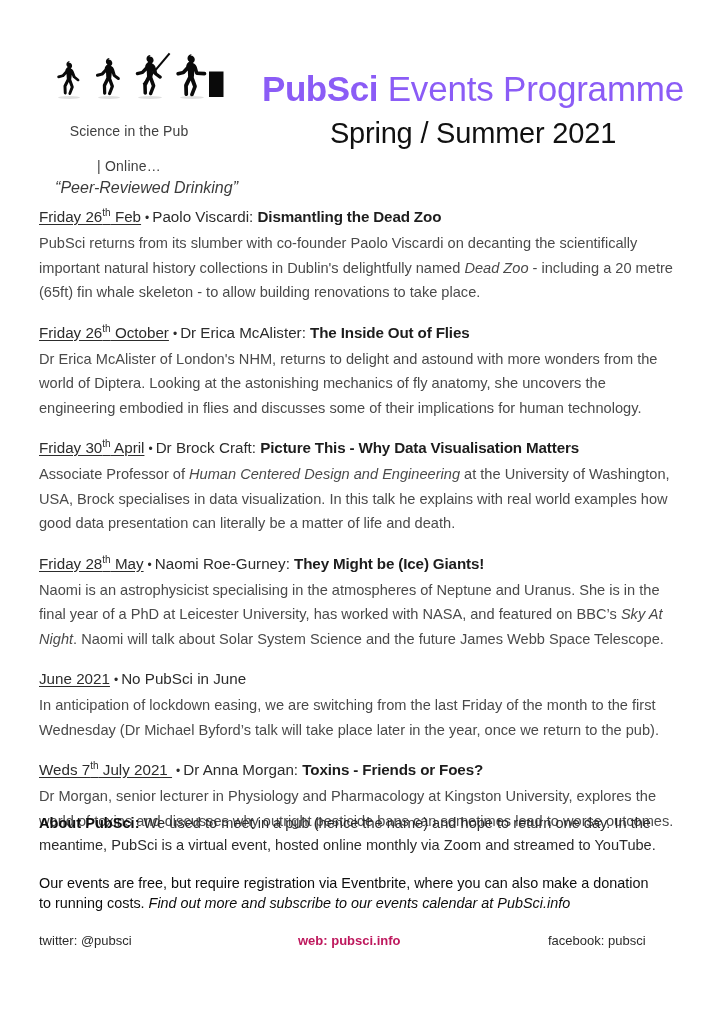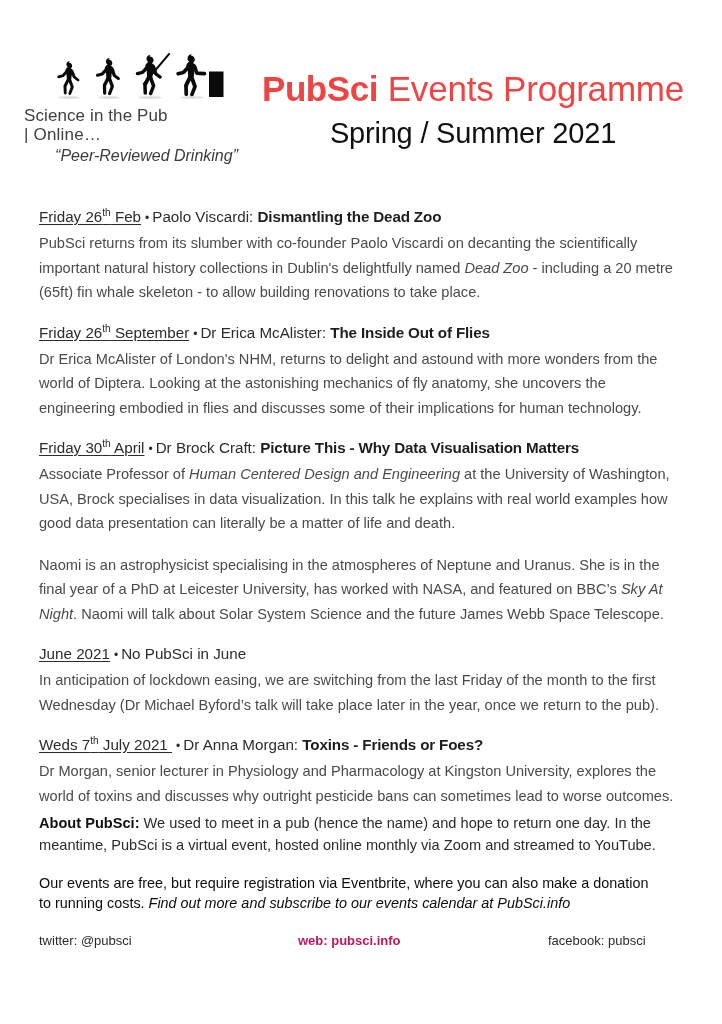--- a/index.html
+++ b/index.html
@@ -83,7 +83,7 @@
     font-family: "Liberation Sans", sans-serif;
     font-size: 35px;
     line-height: 42px;
-    color: #ef4444;
+    color: #8b5cf6;
     white-space: nowrap;
     letter-spacing: -0.2px;
   }

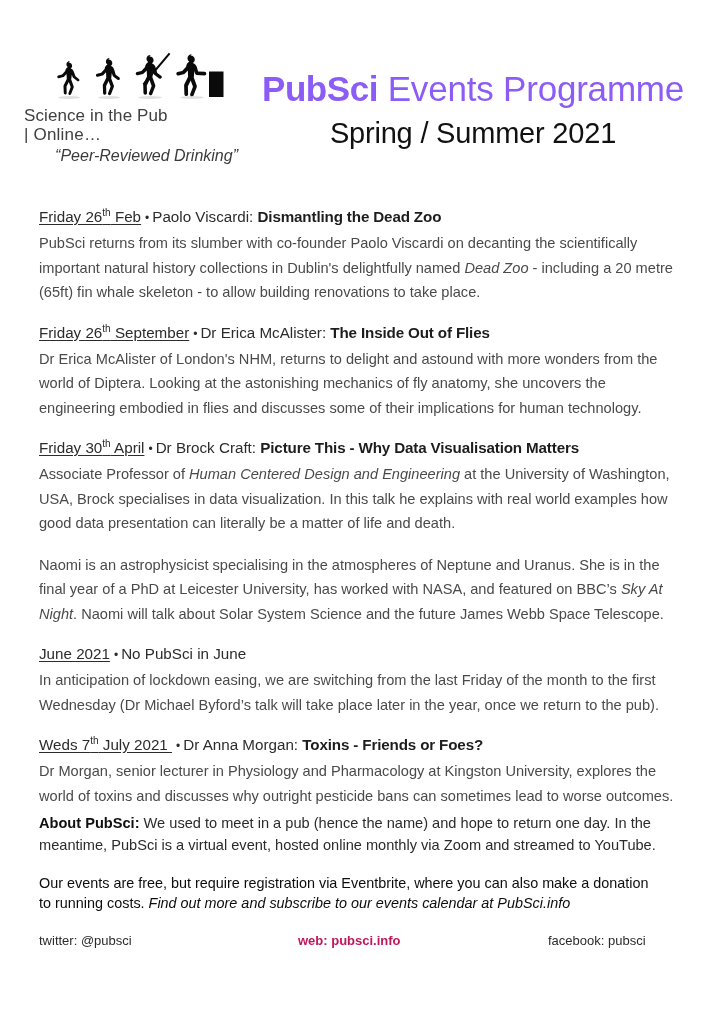--- a/index.html
+++ b/index.html
@@ -49,13 +49,14 @@
 
   .logo-line {
     font-family: "Liberation Sans", sans-serif;
-    font-size: 17px;
+    font-size: 14px;
     color: #404040;
     line-height: 19px;
     letter-spacing: 0.1px;
     white-space: nowrap;
-    text-align: left;
+    text-align: center;
     padding-right: 6px;
+    margin-top: 16px;
   }
   .logo-line.second {
     letter-spacing: 0.2px;

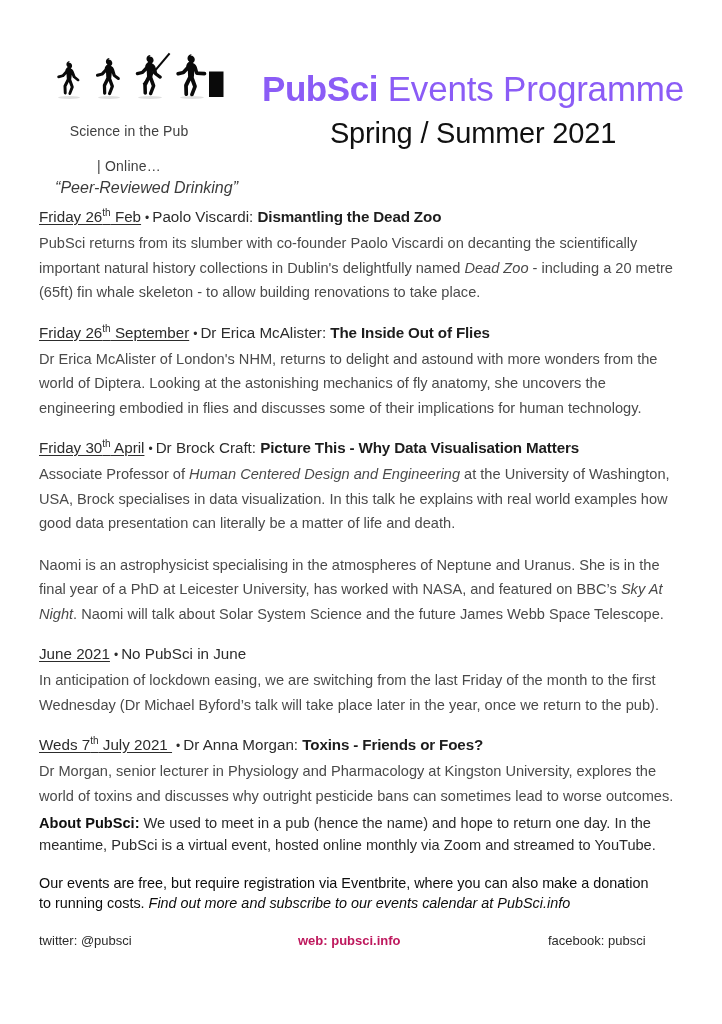--- a/index.html
+++ b/index.html
@@ -248,7 +248,7 @@
     </div>
 
     <div class="event">
-      <div class="event-heading"><span class="event-date"><span>Friday 26</span><sup>th</sup><span> September</span></span><span class="bullet-sep">•</span><span class="event-speaker">Dr Erica McAlister:</span> <span class="event-title">The Inside Out of Flies</span></div>
+      <div class="event-heading"><span class="event-date"><span>Friday 26</span><sup>th</sup><span> October</span></span><span class="bullet-sep">•</span><span class="event-speaker">Dr Erica McAlister:</span> <span class="event-title">The Inside Out of Flies</span></div>
       <div class="event-desc"><span>Dr Erica McAlister of London's NHM, returns to delight and astound with more wonders from the world of Diptera. Looking at the astonishing mechanics of fly anatomy, she uncovers the engineering embodied in flies and discusses some of their implications for human technology.</span><em></em><span></span></div>
     </div>
 

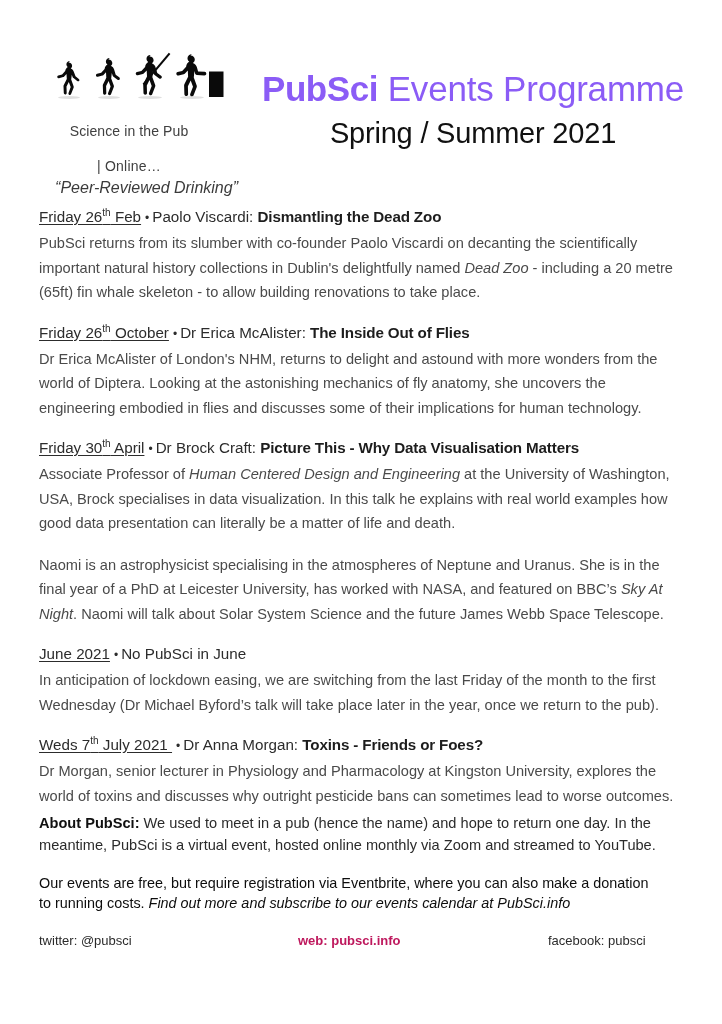--- a/index.html
+++ b/index.html
@@ -258,6 +258,7 @@
     </div>
 
     <div class="event">
+      <div class="event-heading"><span class="event-date"><span>Friday 28</span><sup>th</sup><span> May</span></span><span class="bullet-sep">•</span><span class="event-speaker">Naomi Roe-Gurney:</span> <span class="event-title">They Might be (Ice) Giants!</span></div>
       <div class="event-desc"><span>Naomi is an astrophysicist specialising in the atmospheres of Neptune and Uranus. She is in the final year of a PhD at Leicester University, has worked with NASA, and featured on BBC’s </span><em>Sky At Night</em><span>. Naomi will talk about Solar System Science and the future James Webb Space Telescope.</span></div>
     </div>
 

